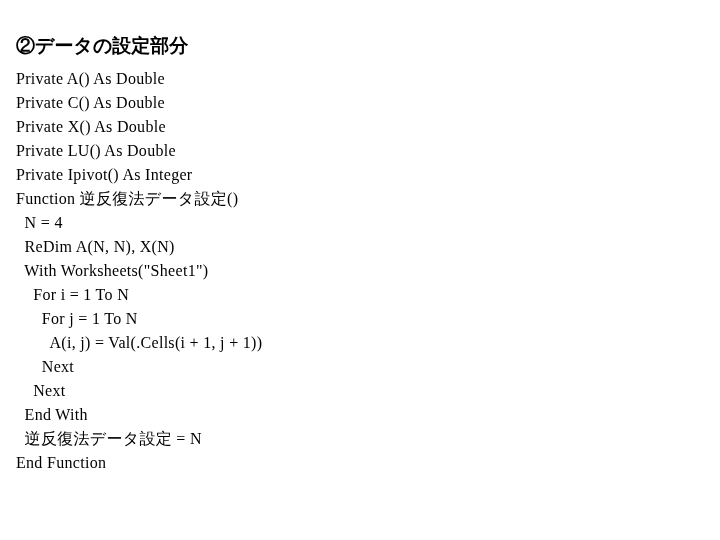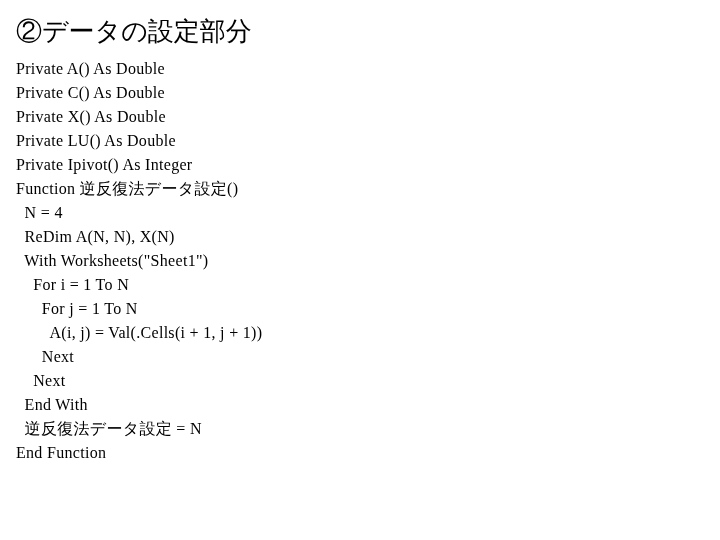--- a/index.html
+++ b/index.html
@@ -16,9 +16,10 @@
   }
   .heading {
     font-family: "MS Gothic", "Hiragino Kaku Gothic ProN", sans-serif;
-    font-weight: normal;
-    font-size: 26px;
+    font-weight: bold;
+    font-size: 19px;
     margin-bottom: 6px;
+    margin-top: 20px;
   }
   .code-block {
     font-family: Liberation Serif, serif;

